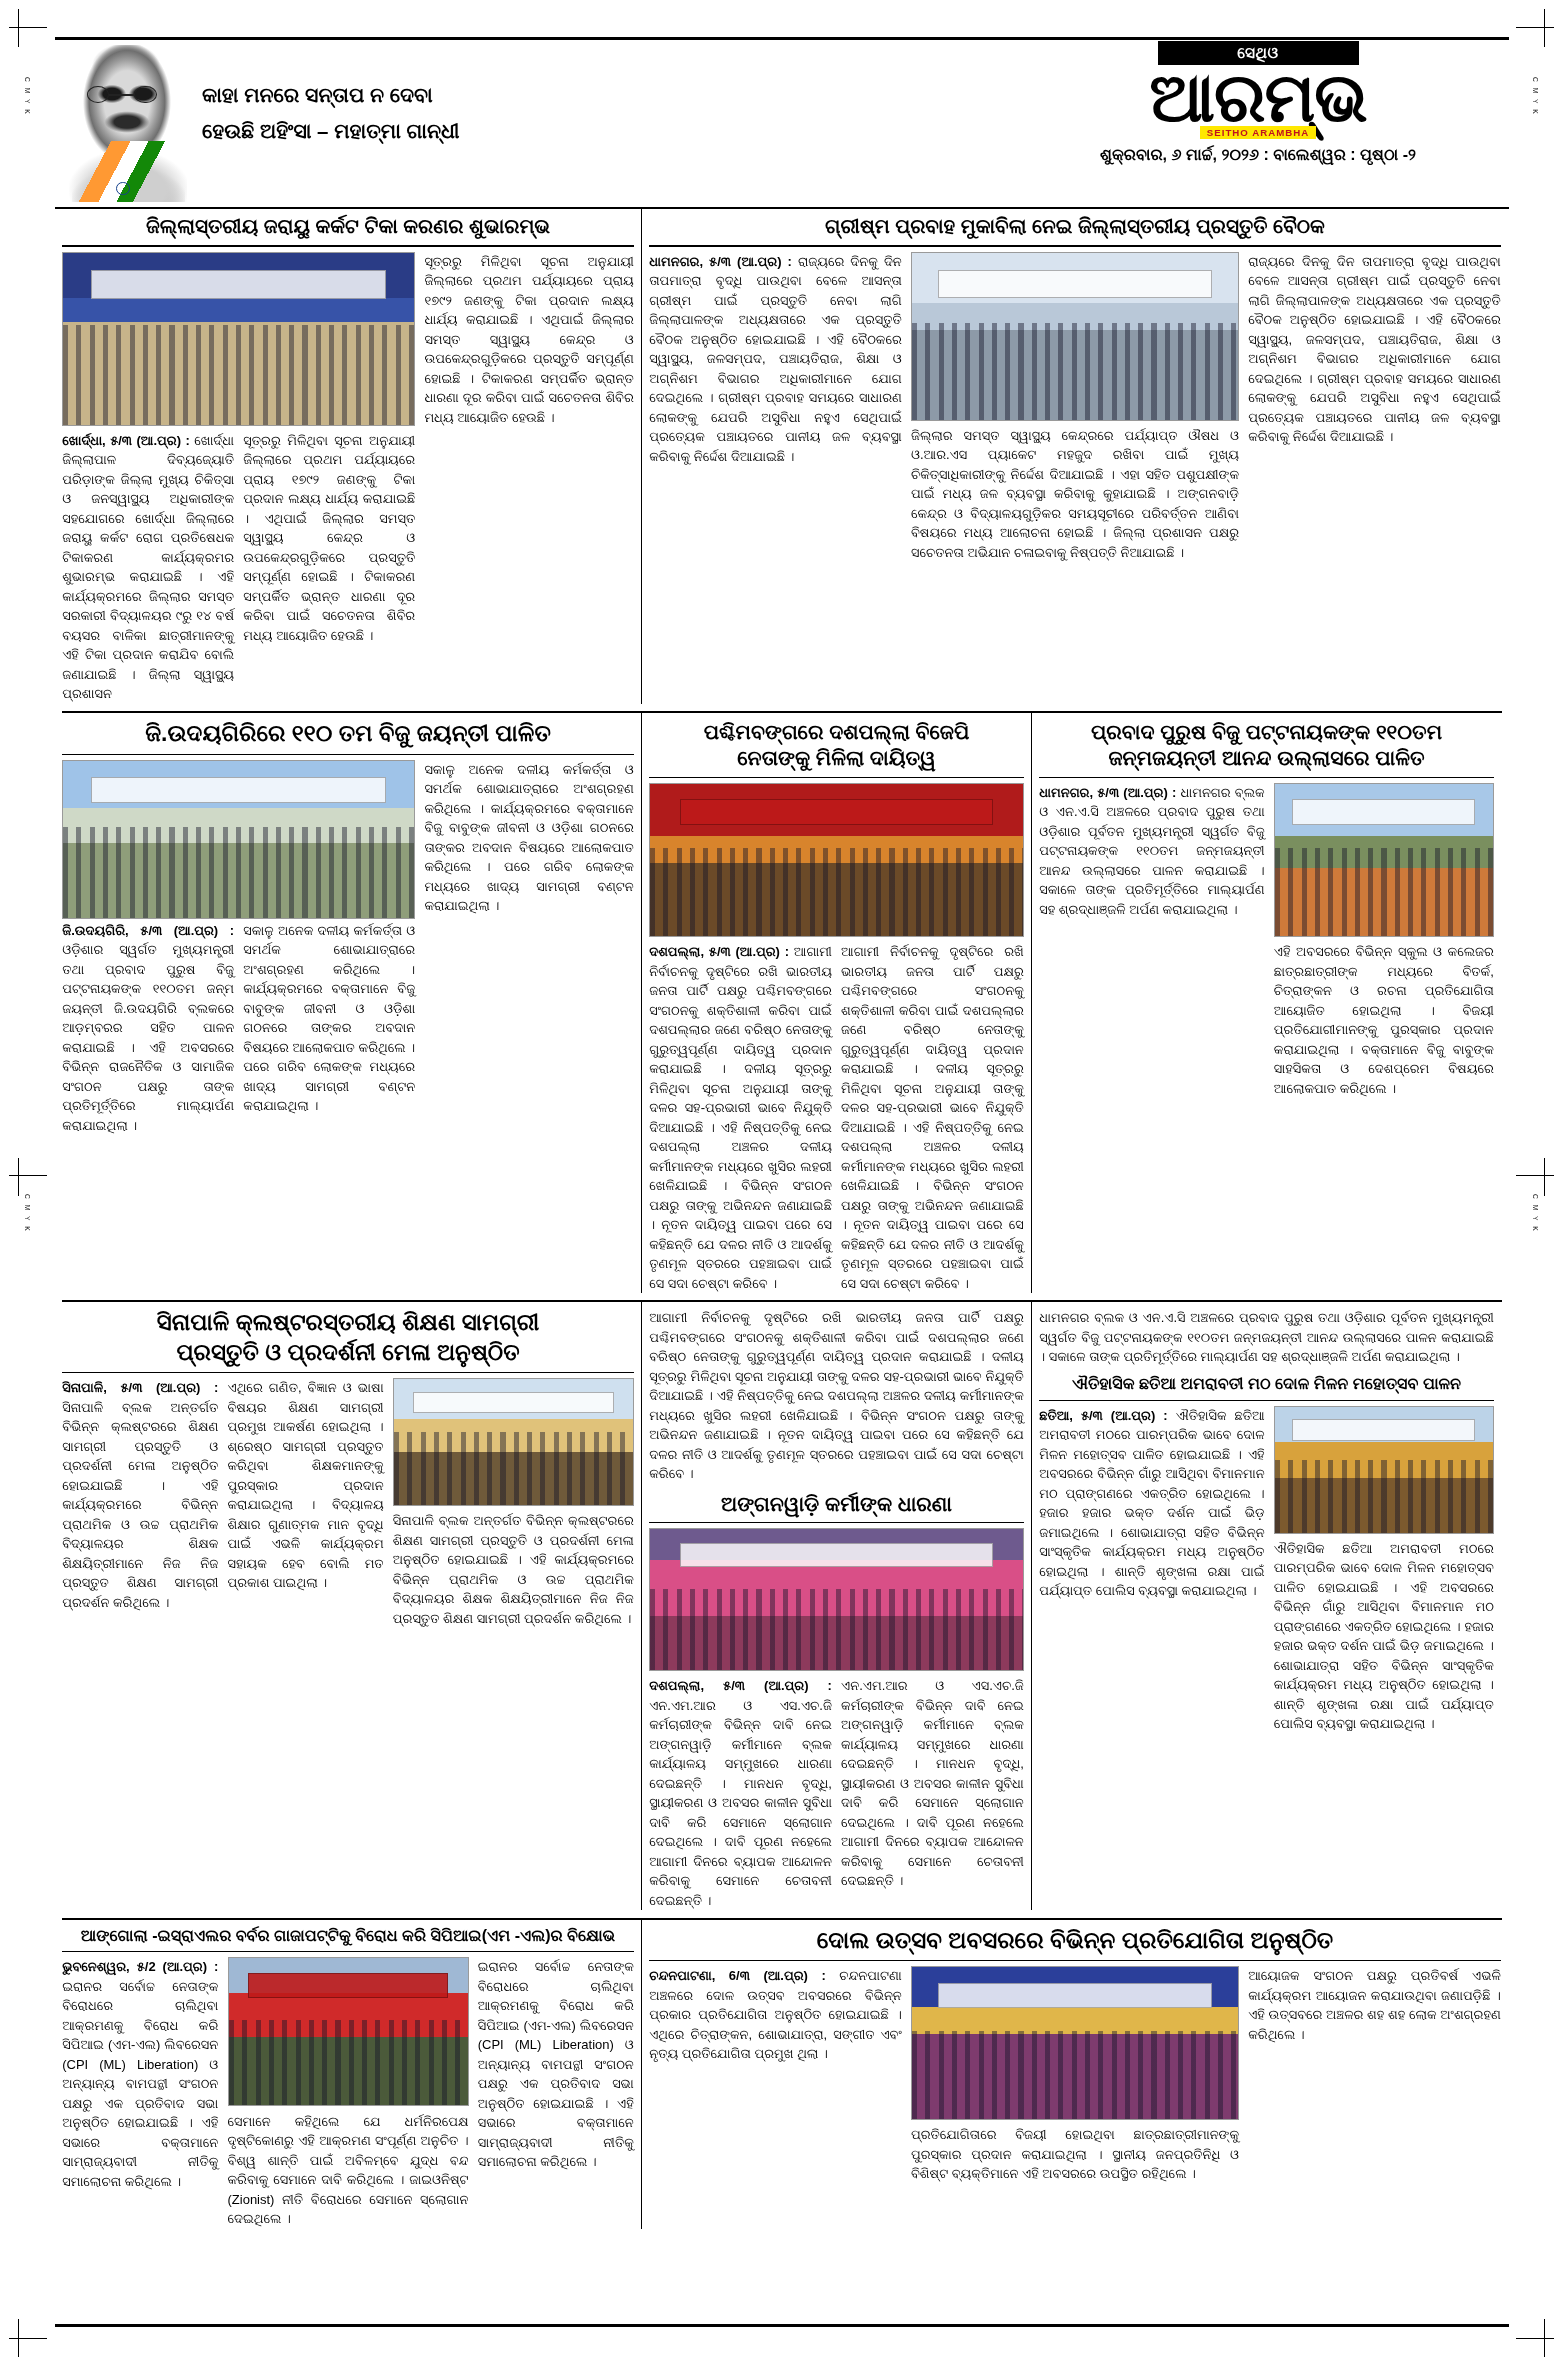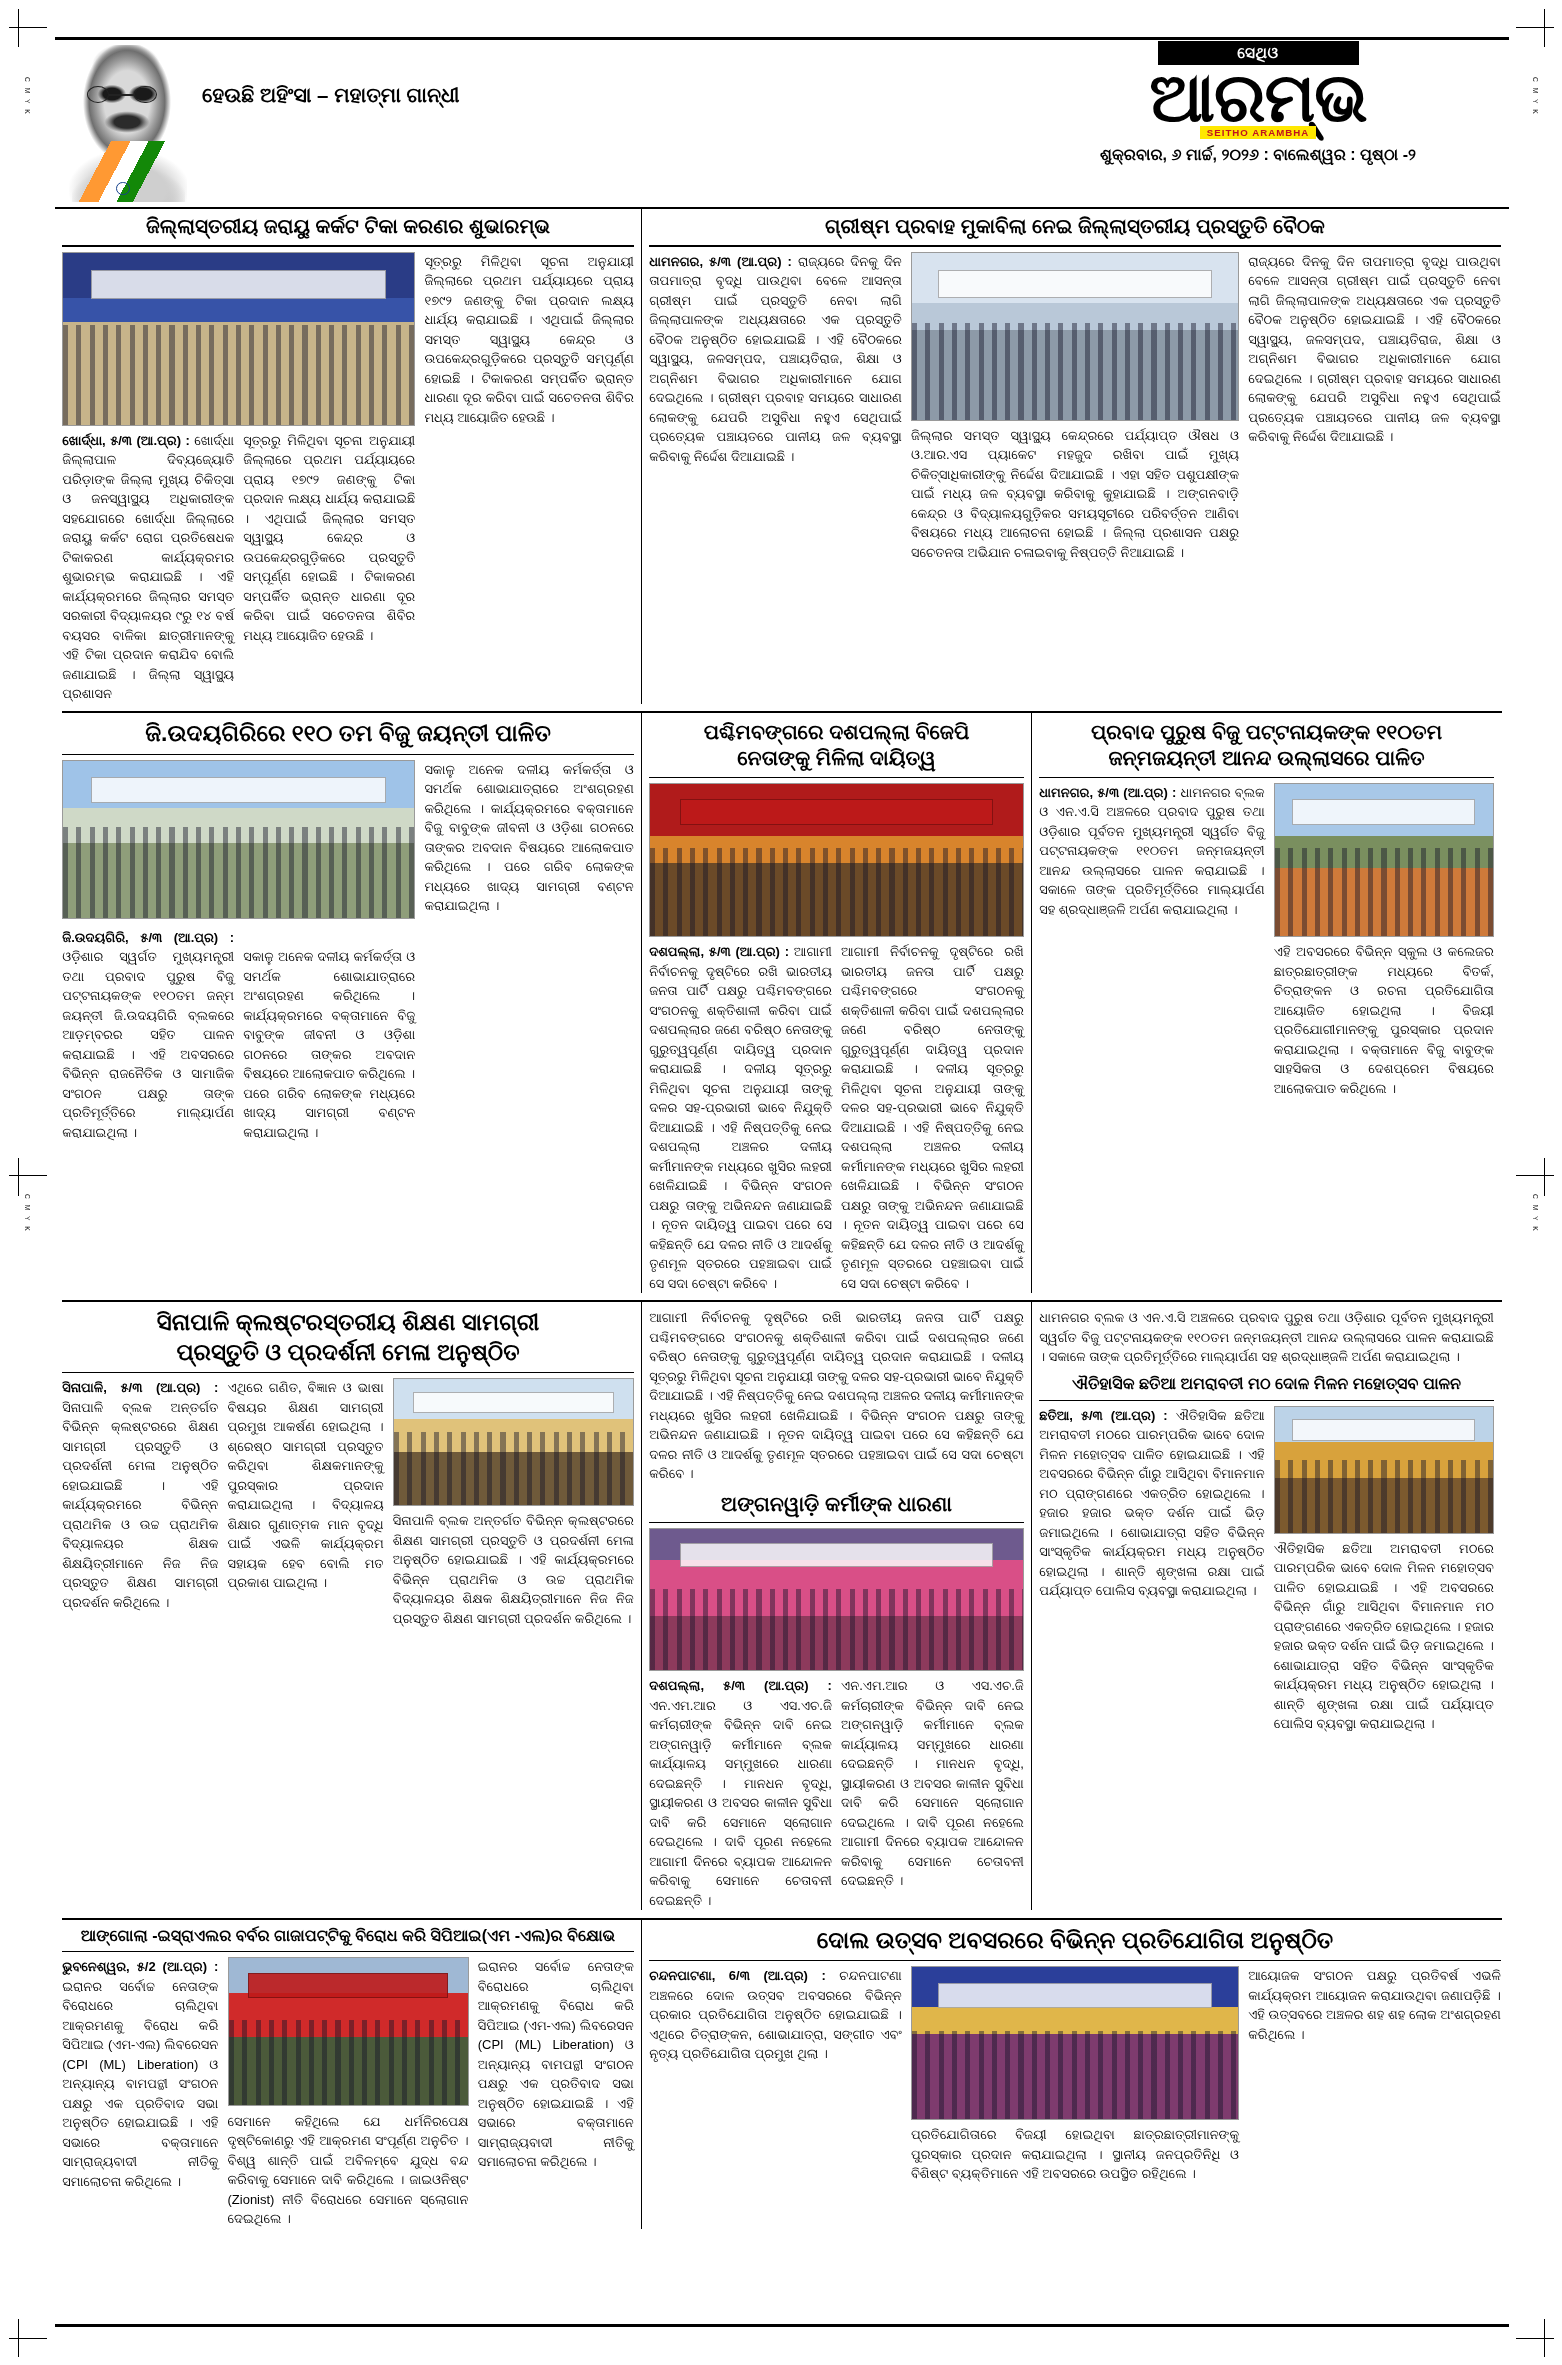--- a/index.html
+++ b/index.html
@@ -192,6 +192,7 @@
     </div>
 
     <div class="quote">
+      <div>କାହା ମନରେ ସନ୍ତାପ ନ ଦେବା</div>
       <div>ହେଉଛି ଅହିଂସା – ମହାତ୍ମା ଗାନ୍ଧୀ</div>
     </div>
 

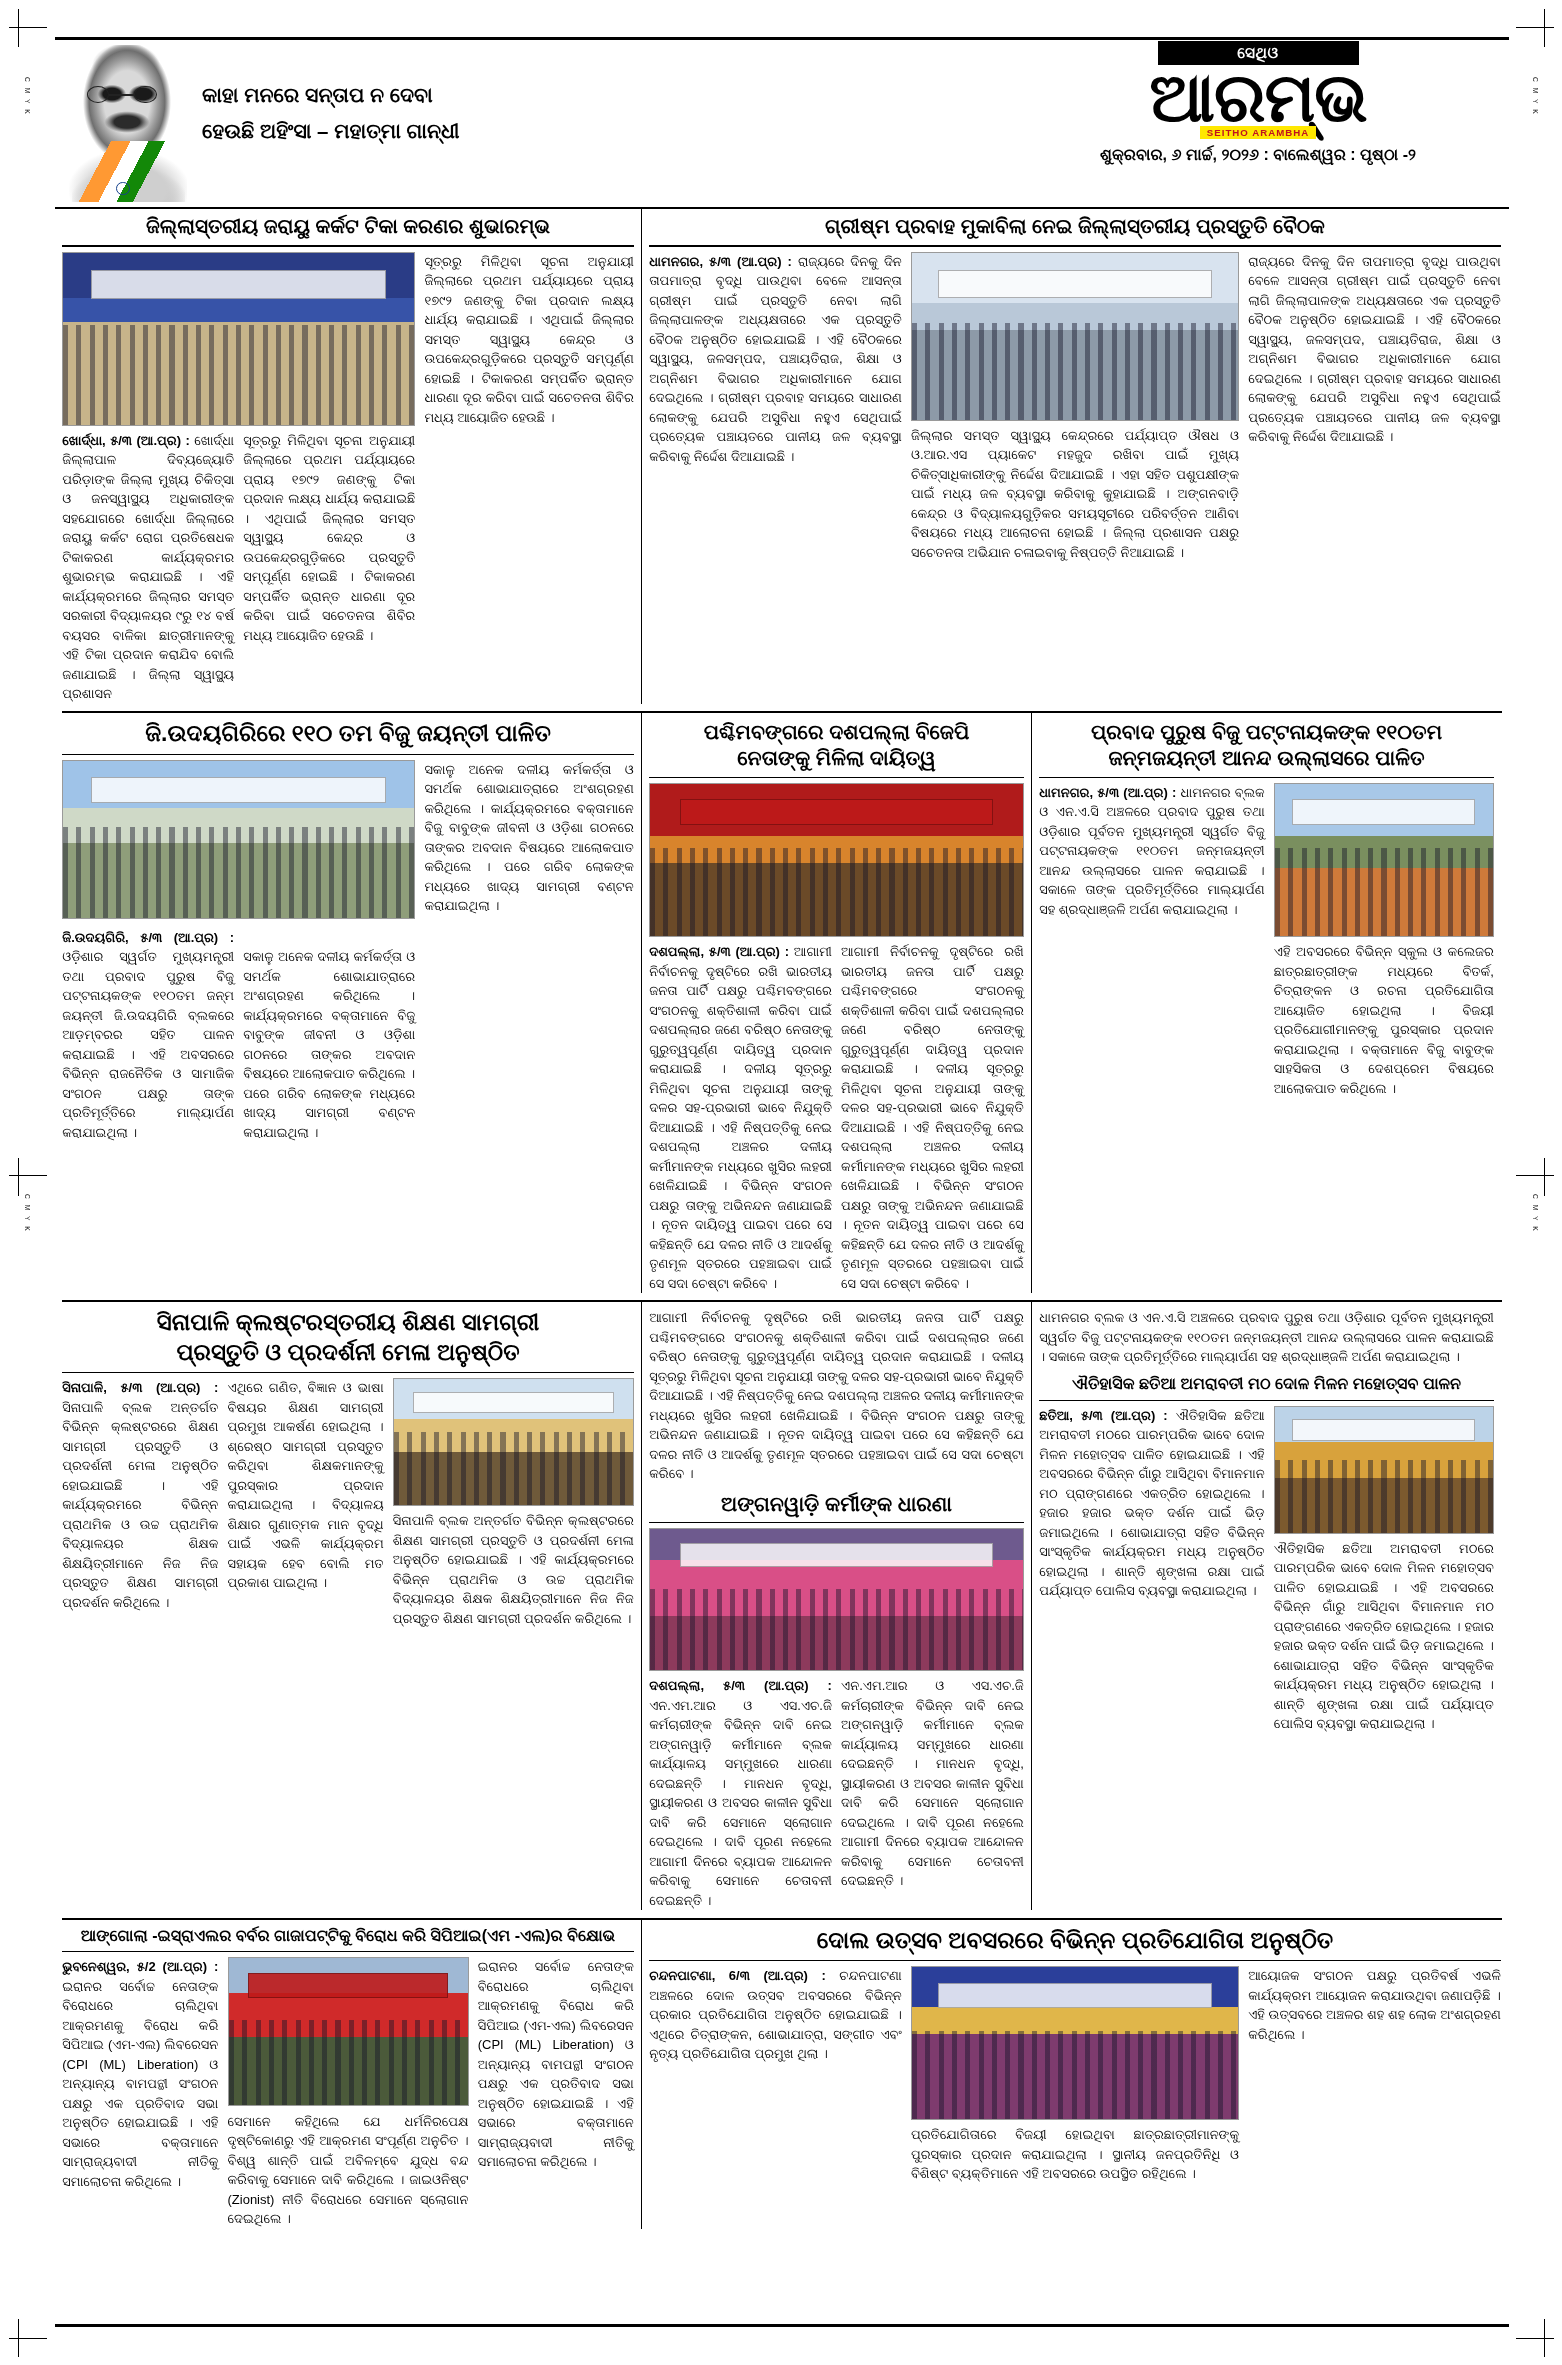--- a/index.html
+++ b/index.html
@@ -274,7 +274,7 @@
             <div class="ph-banner"></div>
               <div class="ph-figs"></div>
           </div>
-          <div class="colset" style="margin-top:9px;align-items:flex-end;">
+          <div class="colset" style="margin-top:2px;">
             <div class="col">
               <div class="body-txt">
                 <b>ଜି.ଉଦୟଗିରି, ୫/୩ (ଆ.ପ୍ର) :</b>

